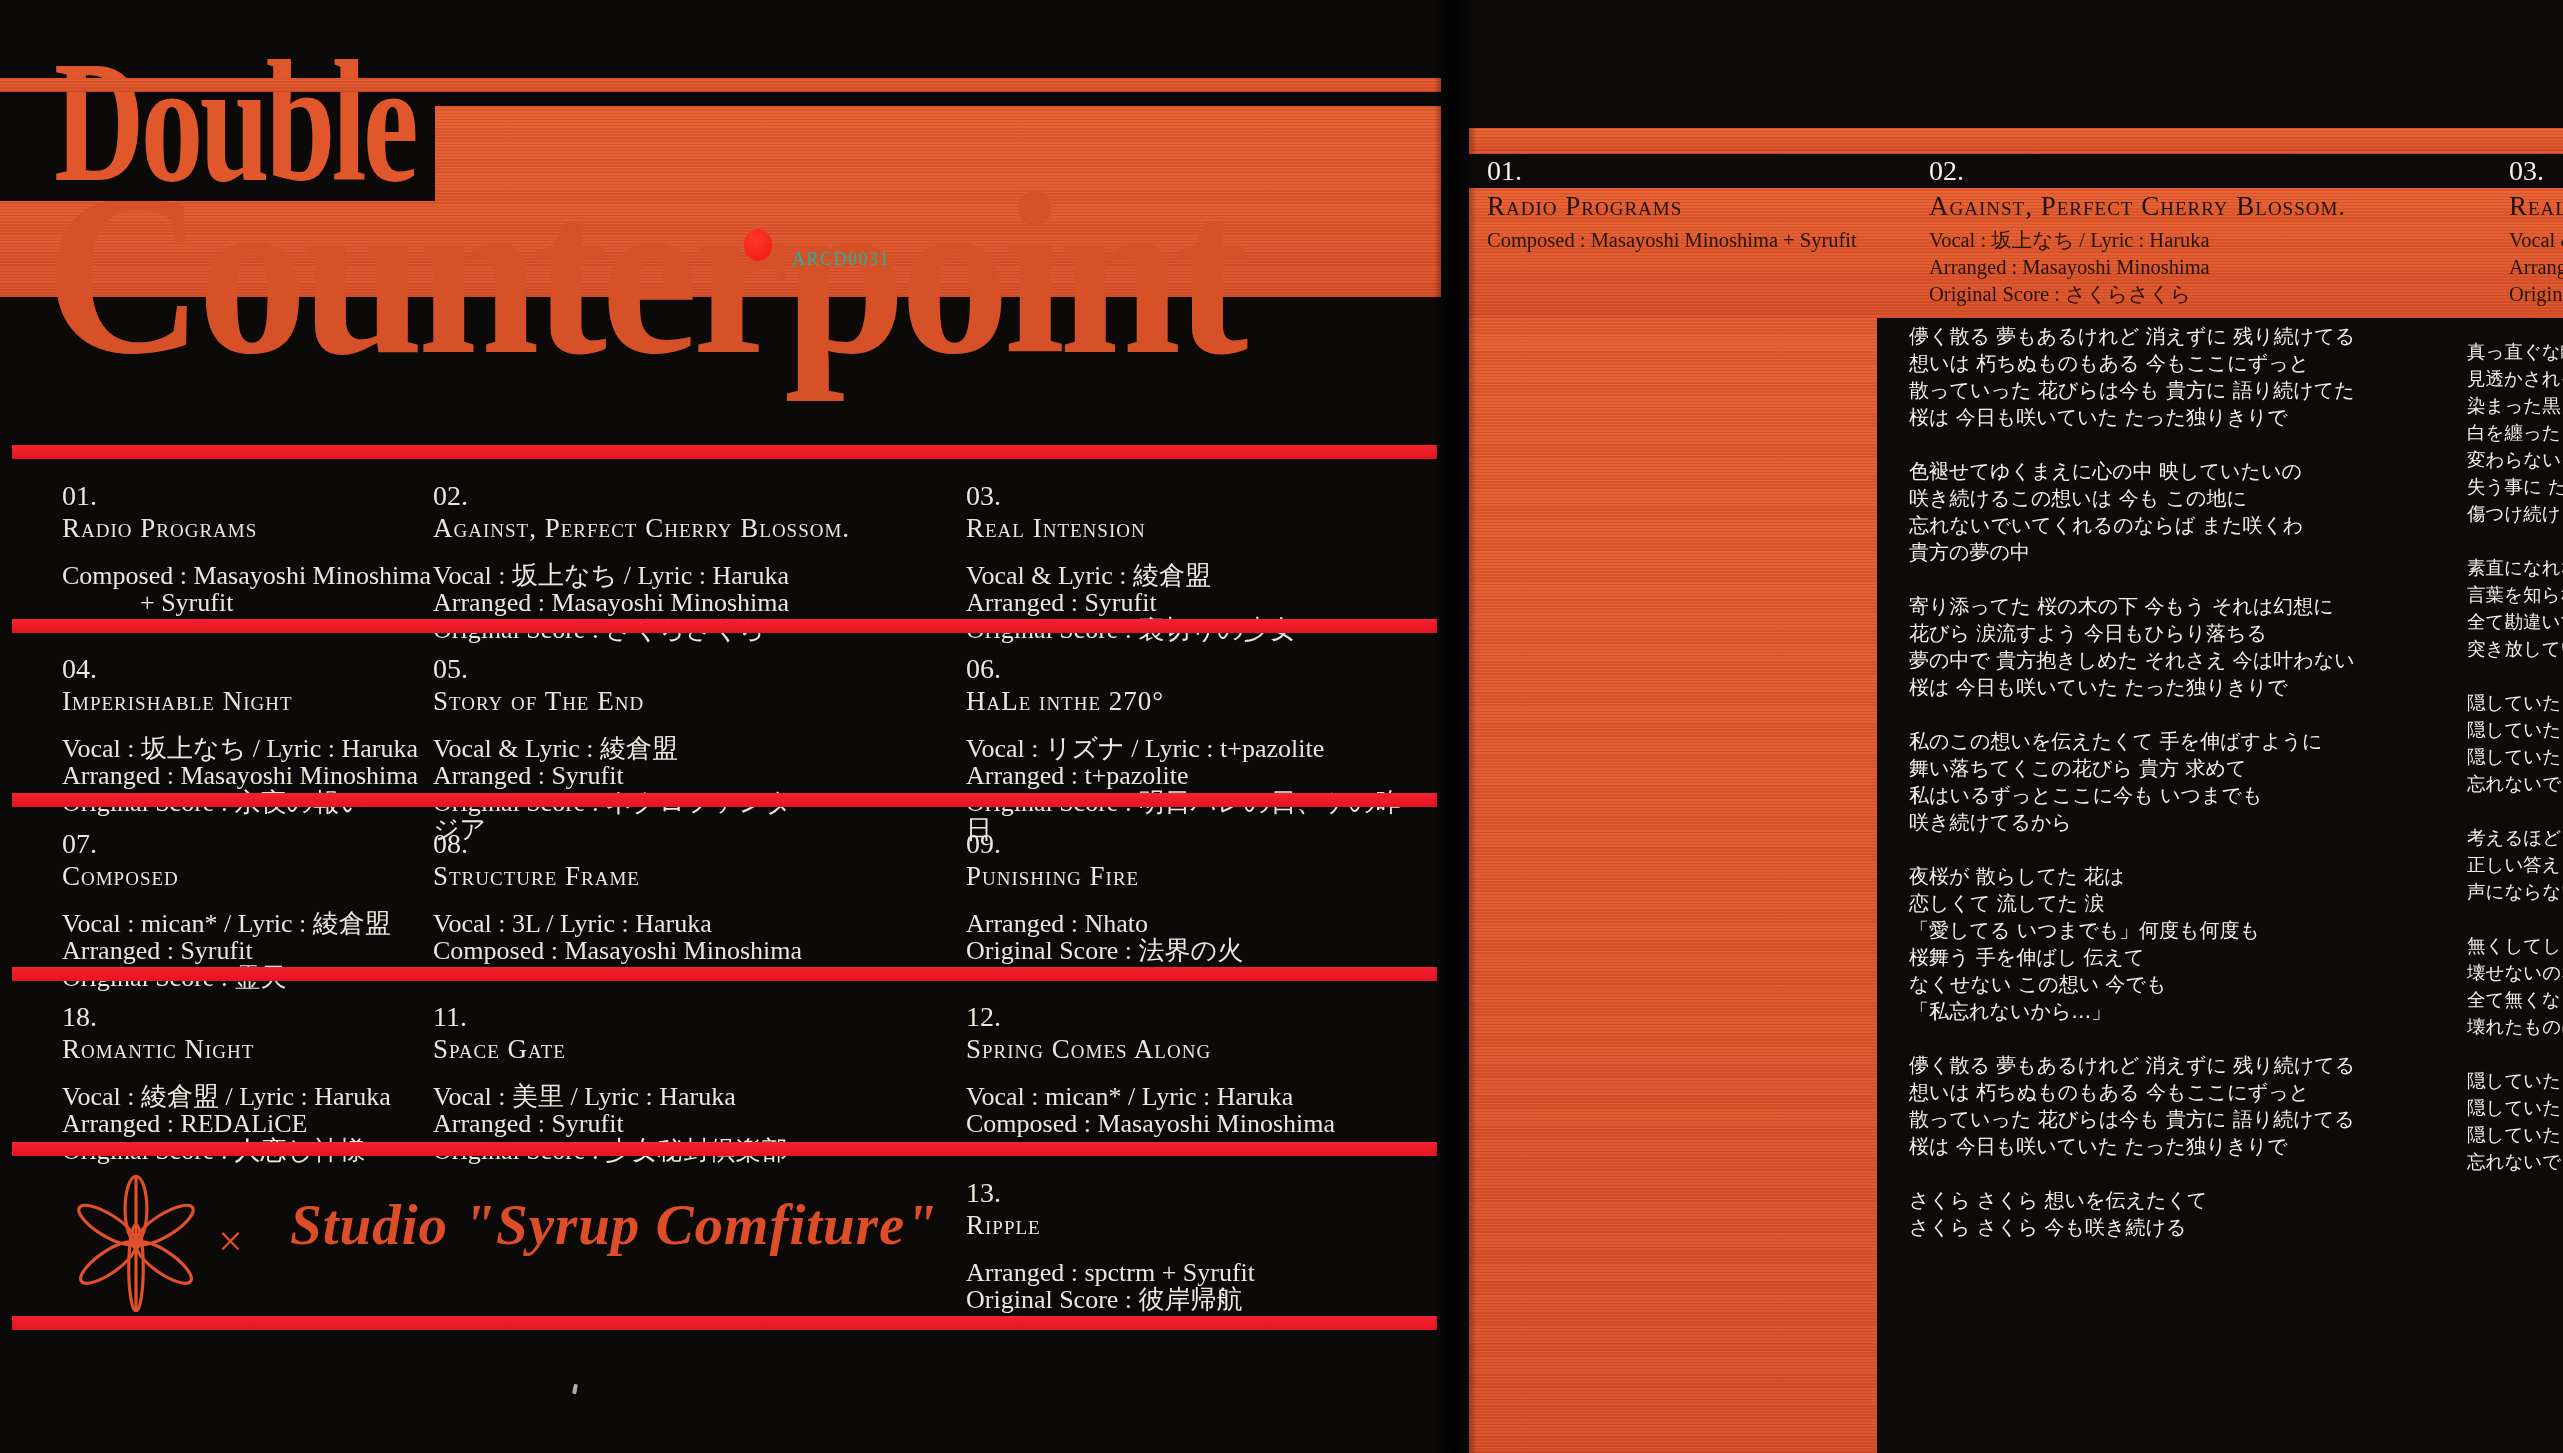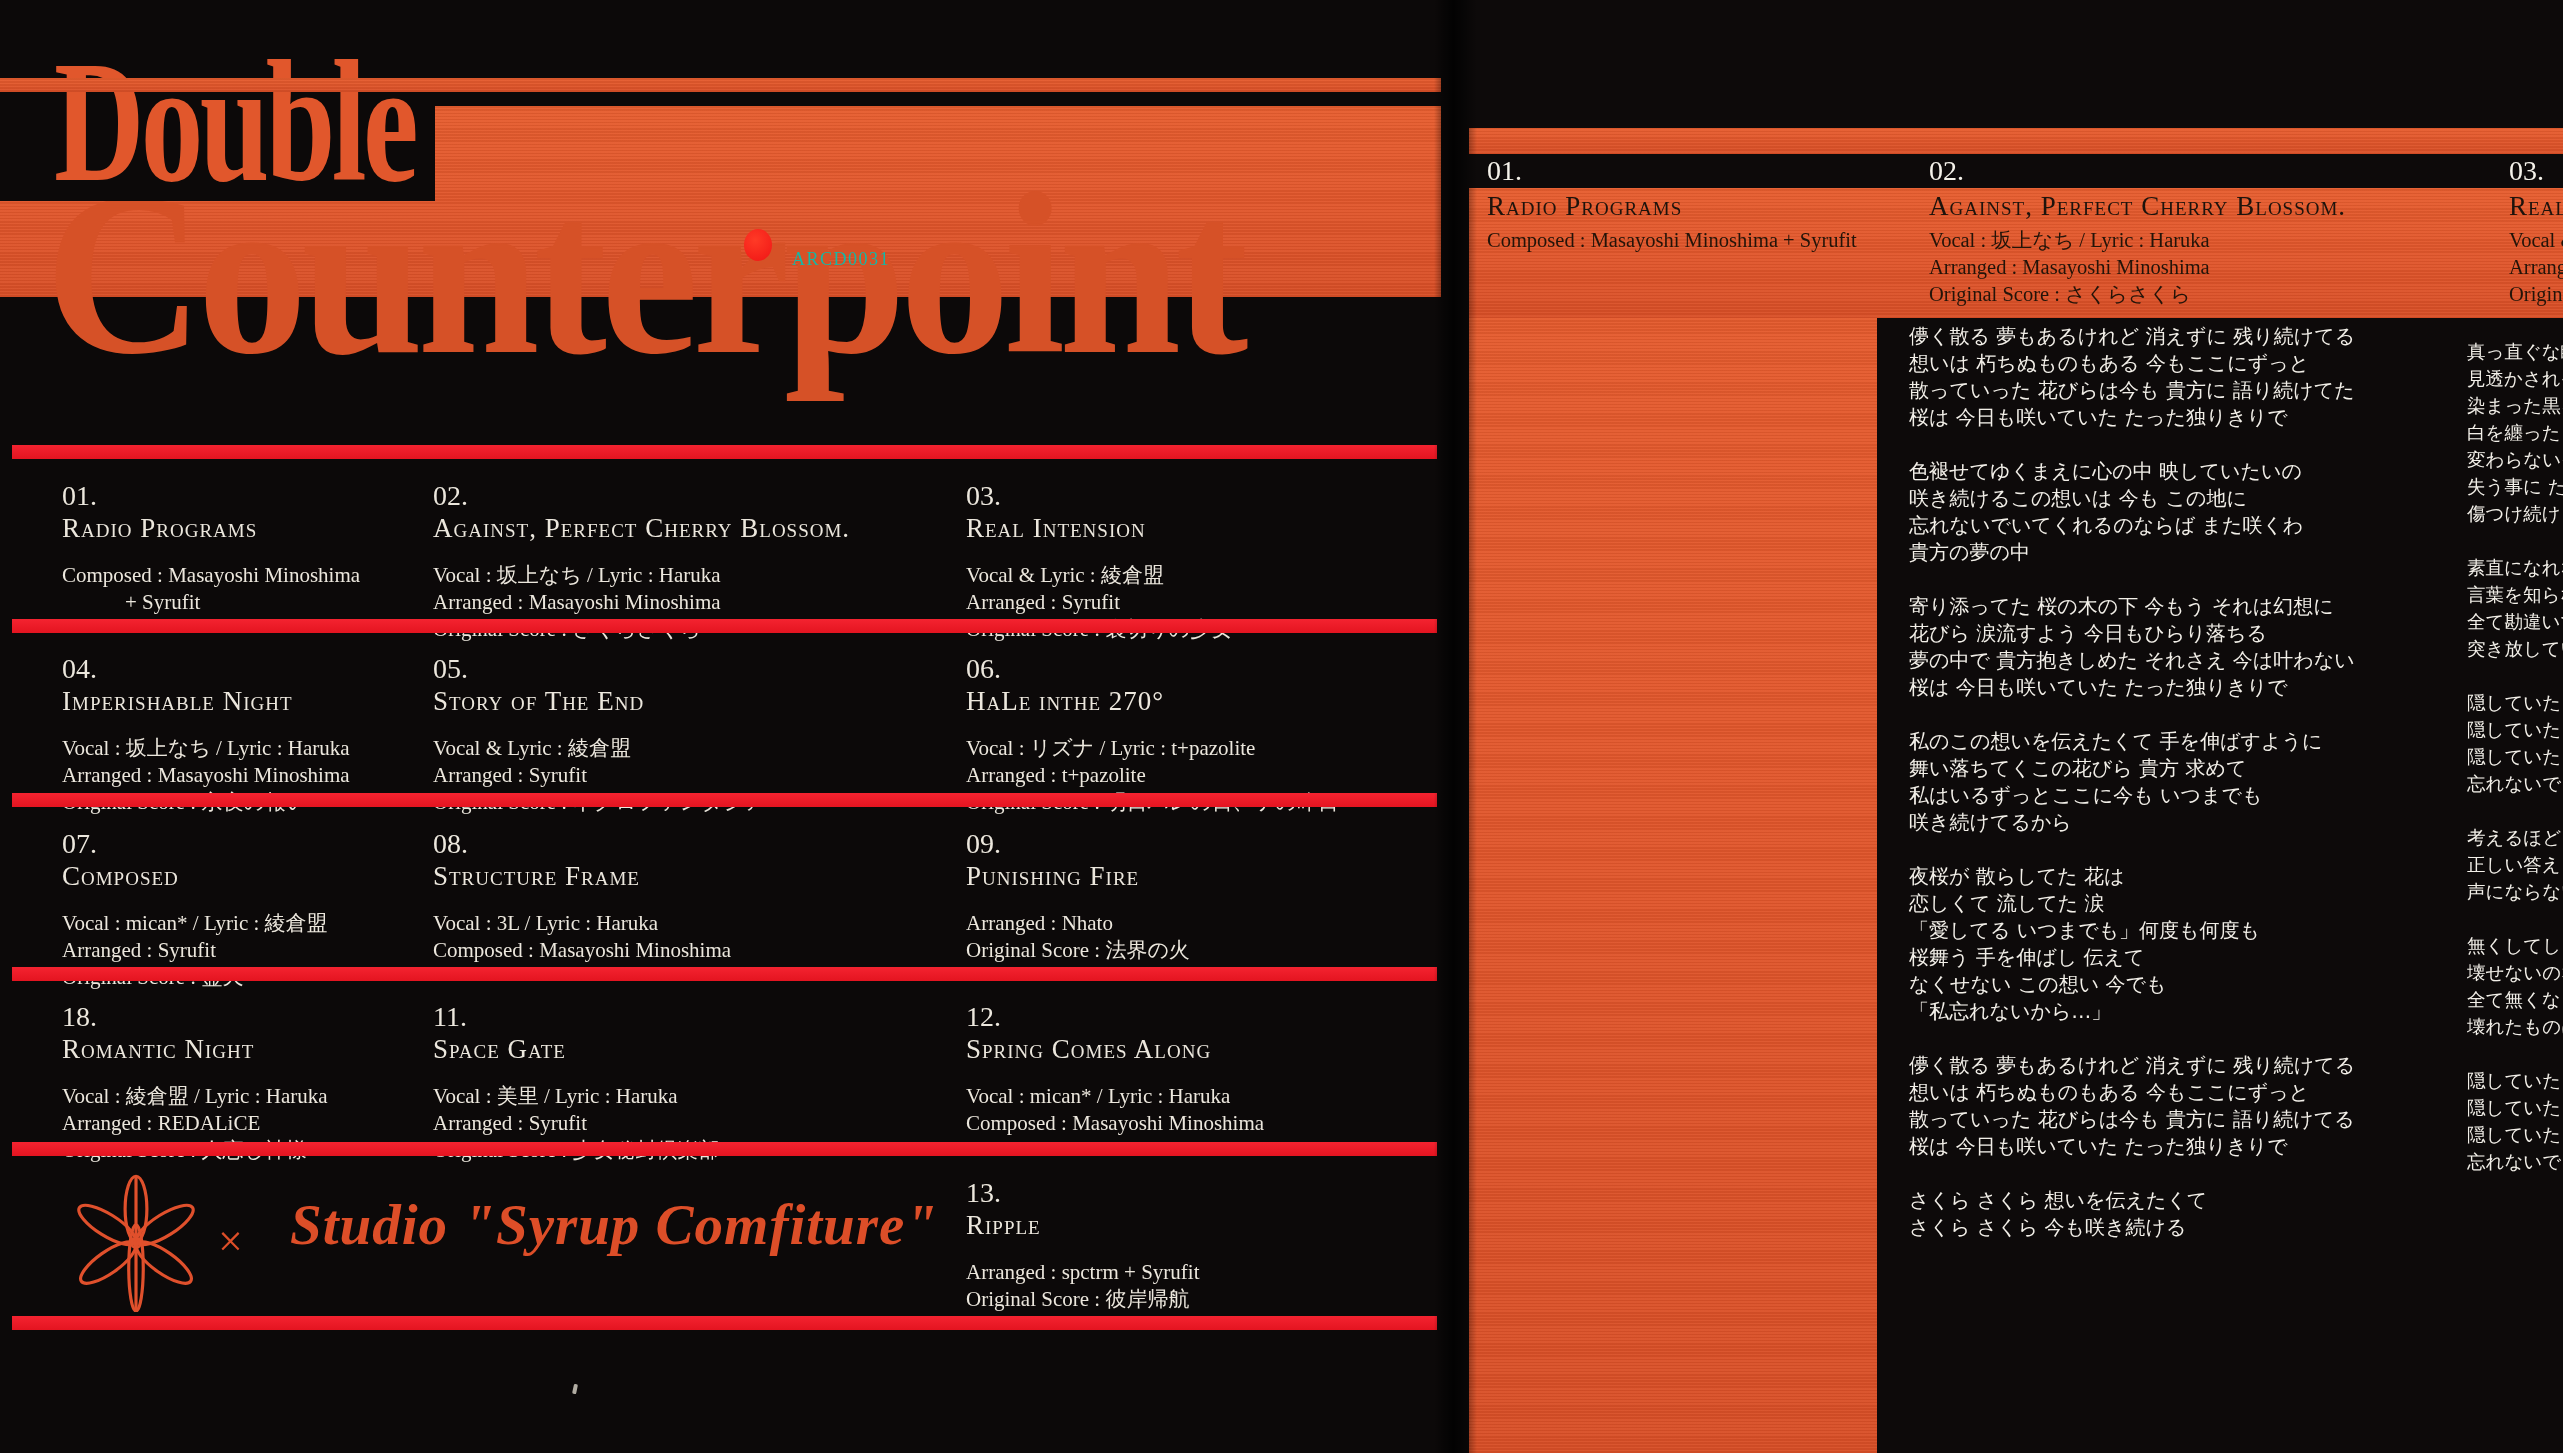--- a/index.html
+++ b/index.html
@@ -26,7 +26,7 @@
   .track-cell{width:379px;color:#ece7dd;}
   .tnum{font-size:28px;line-height:32px;}
   .ttitle{font-size:27px;line-height:33px;font-variant:small-caps;letter-spacing:1px;}
-  .tcredits{margin-top:17.4px;font-size:21px;line-height:27px;white-space:pre-wrap;}
+  .tcredits{margin-top:17.4px;font-size:26px;line-height:27px;white-space:pre-wrap;}
   .c1{left:62px;} .c2{left:433px;} .c3{left:966px;}
   
   #logo-flower{left:77px;top:1174px;width:118px;height:138px;}

